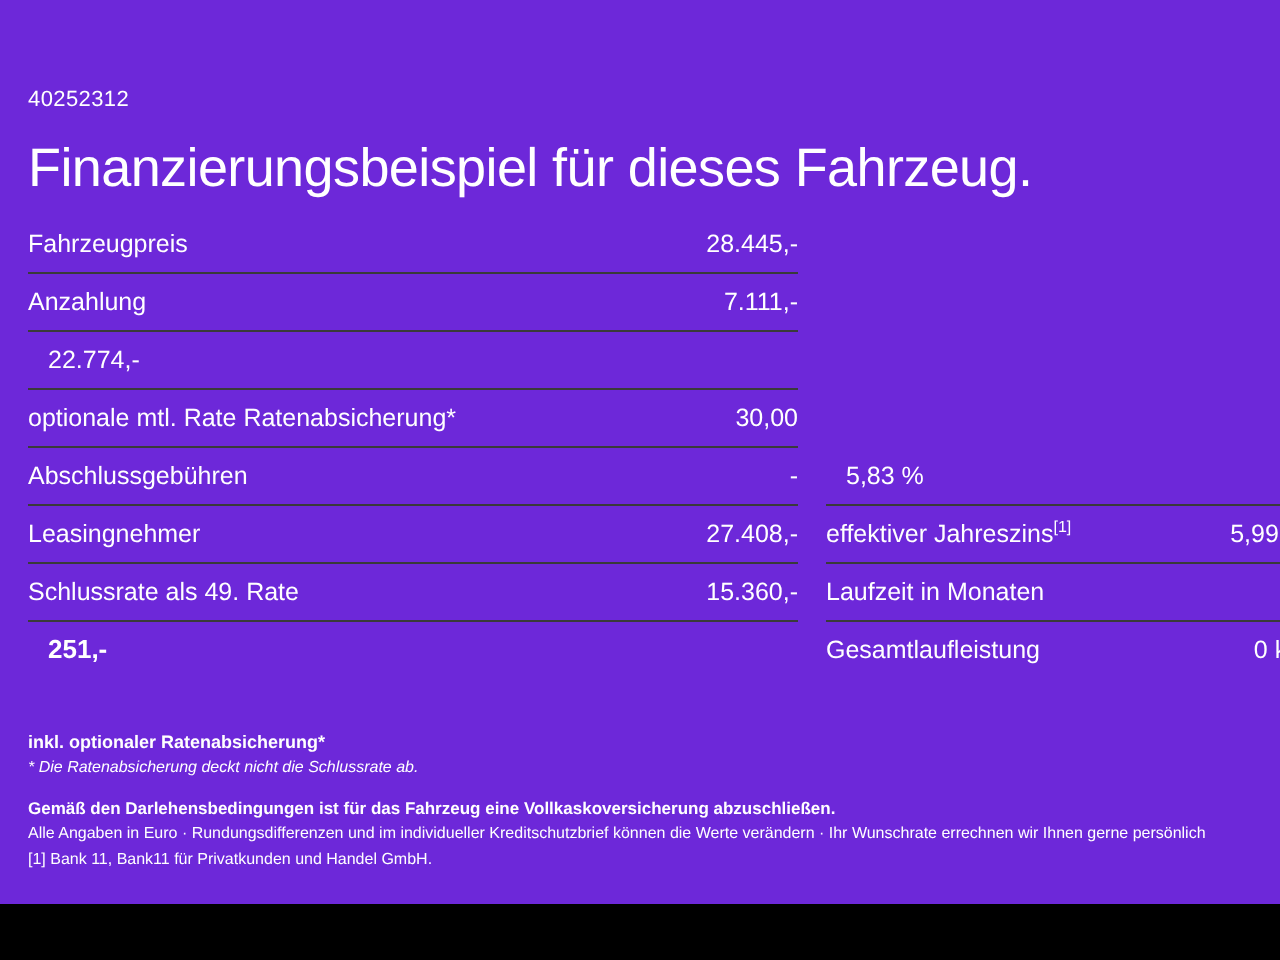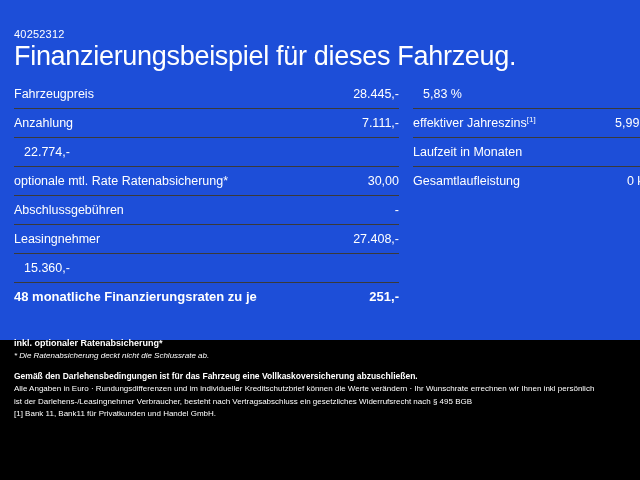--- a/index.html
+++ b/index.html
@@ -19,10 +19,10 @@
     position: absolute;
     left: 0; top: 0;
     width: 640px;
-    height: 340px;
-    background: #1d4ed8;
+    height: 452px;
+    background: #6d28d9;
     box-sizing: border-box;
-    padding: 28px 14px 0 14px;
+    padding: 44px 14px 0 14px;
   }
   .ref-id {
     font-size: 11px;

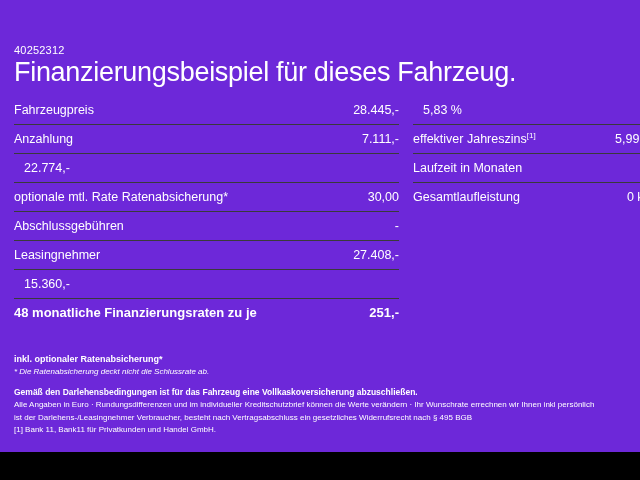--- a/index.html
+++ b/index.html
@@ -31,6 +31,7 @@
     letter-spacing: 0.2px;
   }
   .headline {
+    margin-top: 12px;
     font-size: 27px;
     line-height: 30px;
     font-weight: 400;

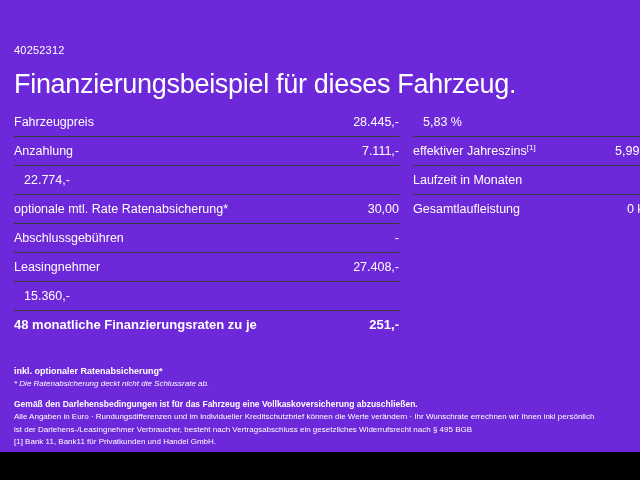--- a/index.html
+++ b/index.html
@@ -48,7 +48,7 @@
     margin-top: 9px;
     display: flex;
     flex-direction: row;
-    align-items: flex-start;
+    align-items: flex-end;
   }
   .col-left {
     width: 385px;

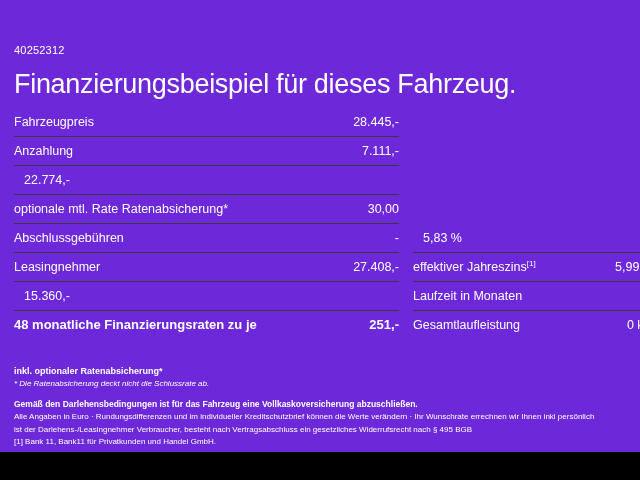--- a/index.html
+++ b/index.html
@@ -156,6 +156,7 @@
         <span class="value">27.408,-</span>
       </div>
       <div class="row">
+        <span class="label">Schlussrate als 49. Rate</span>
         <span class="value">15.360,-</span>
       </div>
       <div class="row bold last">

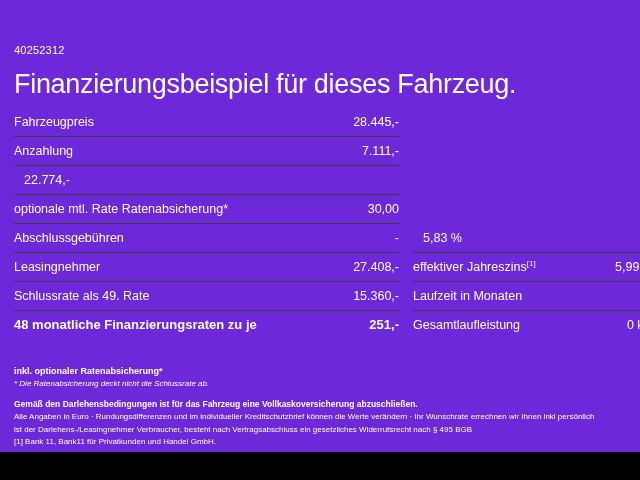--- a/index.html
+++ b/index.html
@@ -160,7 +160,6 @@
         <span class="value">15.360,-</span>
       </div>
       <div class="row bold last">
-        <span class="label">48 monatliche Finanzierungsraten zu je</span>
         <span class="value">251,-</span>
       </div>
     </div>

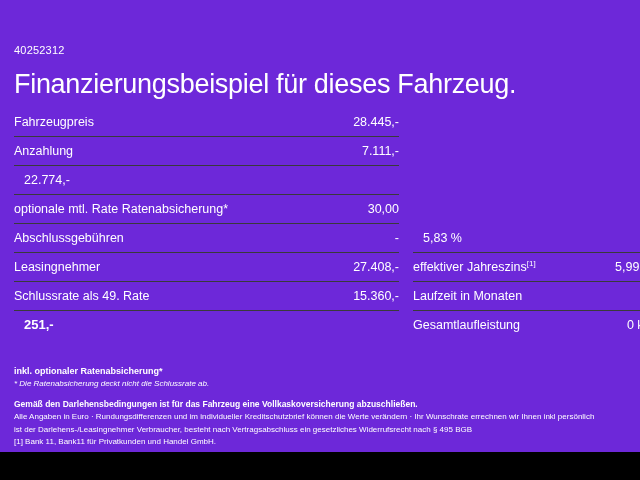--- a/index.html
+++ b/index.html
@@ -189,7 +189,7 @@
     <div class="fn-small">* Die Ratenabsicherung deckt nicht die Schlussrate ab.</div>
     <div class="fn-gap"></div>
     <div class="fn-block-head">Gemäß den Darlehensbedingungen ist für das Fahrzeug eine Vollkaskoversicherung abzuschließen.</div>
-    <div class="fn-block">Alle Angaben in Euro · Rundungsdifferenzen und im individueller Kreditschutzbrief können die Werte verändern · Ihr Wunschrate errechnen wir Ihnen inkl persönlich</div>
+    <div class="fn-block">Alle Angaben in Euro · Rundungsdifferenzen und im individueller Kreditschutzbrief können die Werte verändern · Ihr Wunschrate errechnen wir Ihnen gerne persönlich</div>
     <div class="fn-block">ist der Darlehens-/Leasingnehmer Verbraucher, besteht nach Vertragsabschluss ein gesetzliches Widerrufsrecht nach § 495 BGB</div>
     <div class="fn-block">[1] Bank 11, Bank11 für Privatkunden und Handel GmbH.</div>
   </div>

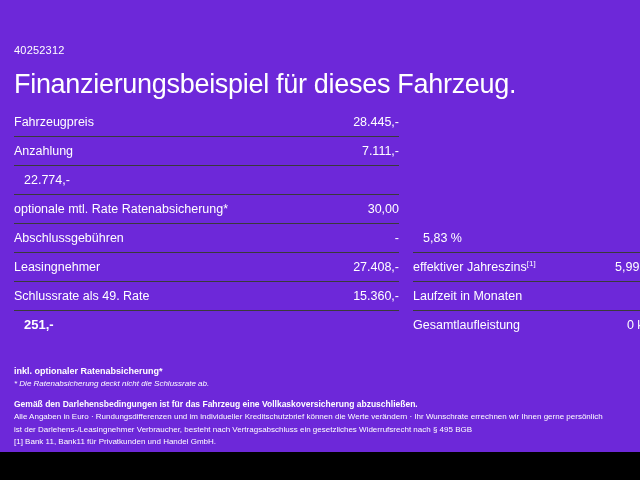--- a/index.html
+++ b/index.html
@@ -190,7 +190,6 @@
     <div class="fn-gap"></div>
     <div class="fn-block-head">Gemäß den Darlehensbedingungen ist für das Fahrzeug eine Vollkaskoversicherung abzuschließen.</div>
     <div class="fn-block">Alle Angaben in Euro · Rundungsdifferenzen und im individueller Kreditschutzbrief können die Werte verändern · Ihr Wunschrate errechnen wir Ihnen gerne persönlich</div>
-    <div class="fn-block">ist der Darlehens-/Leasingnehmer Verbraucher, besteht nach Vertragsabschluss ein gesetzliches Widerrufsrecht nach § 495 BGB</div>
     <div class="fn-block">[1] Bank 11, Bank11 für Privatkunden und Handel GmbH.</div>
   </div>
 

